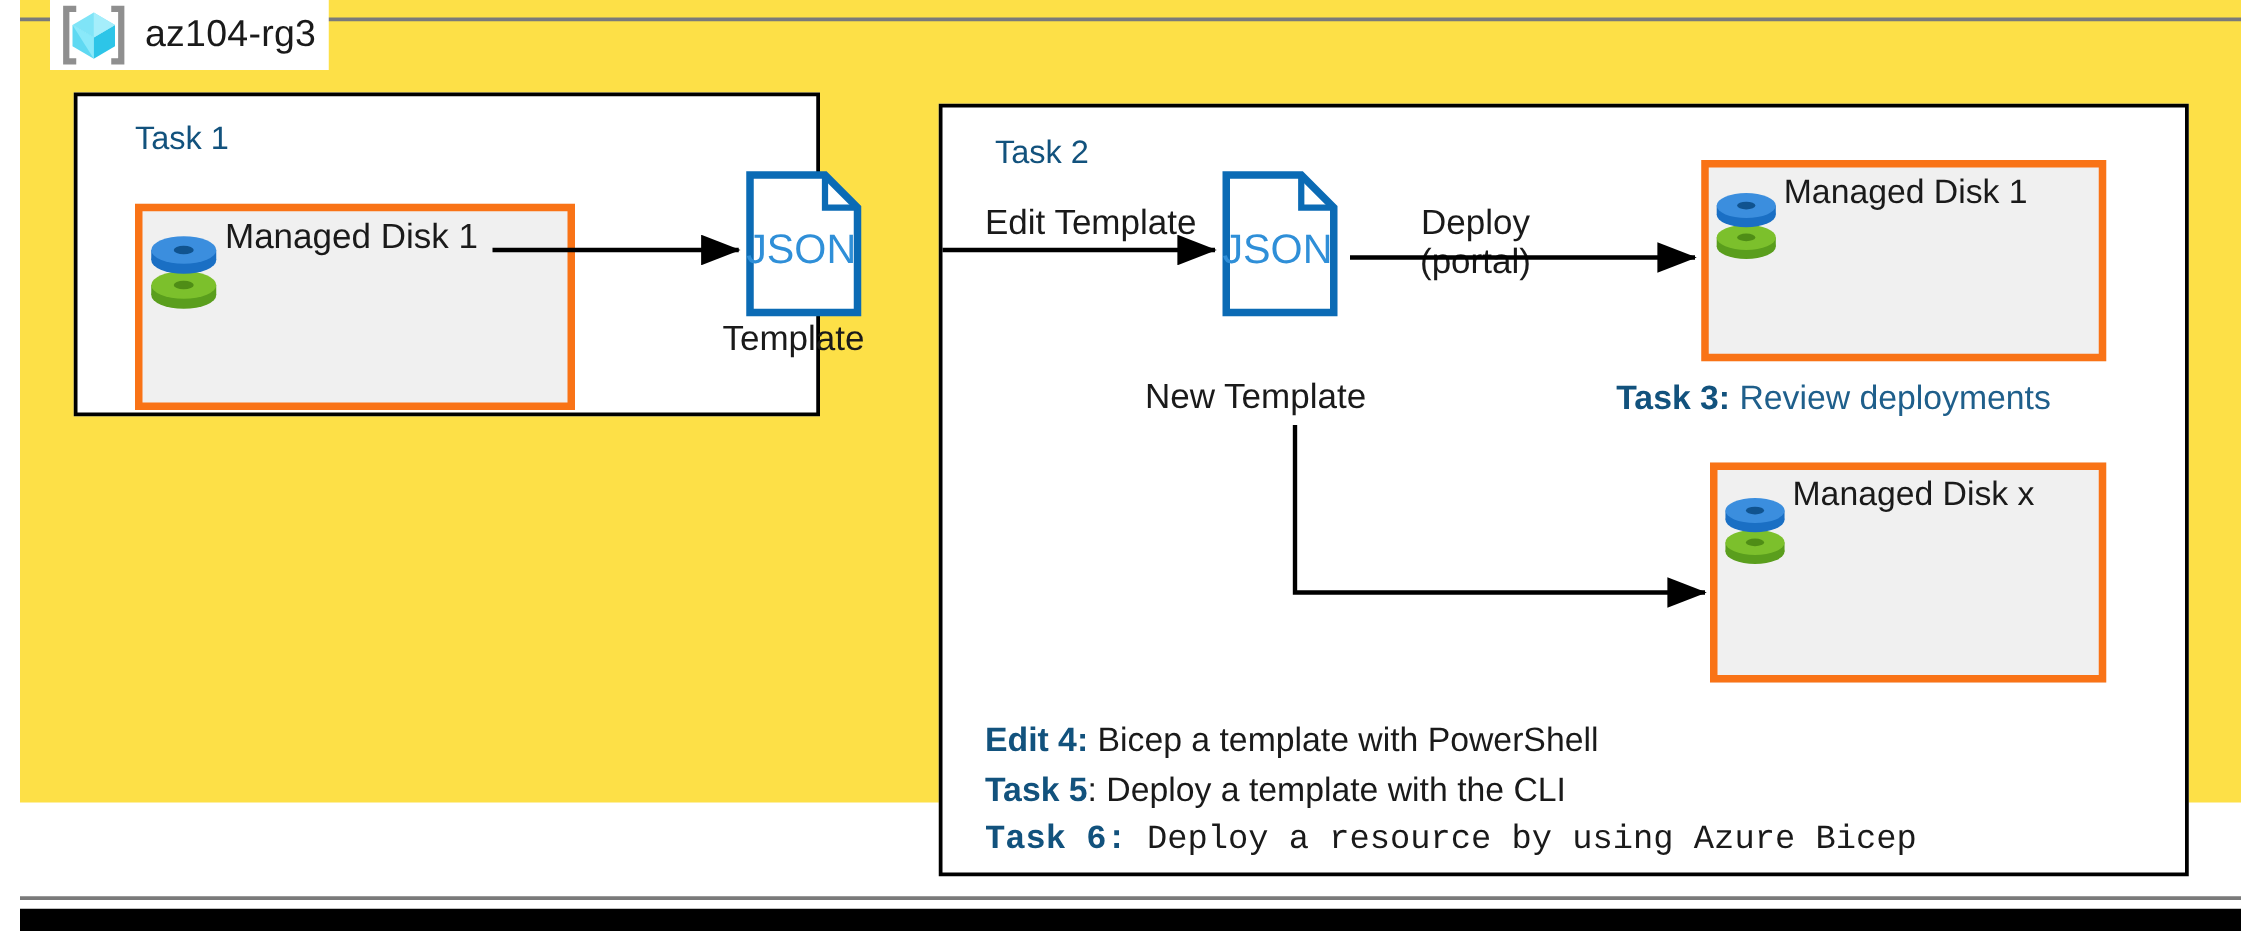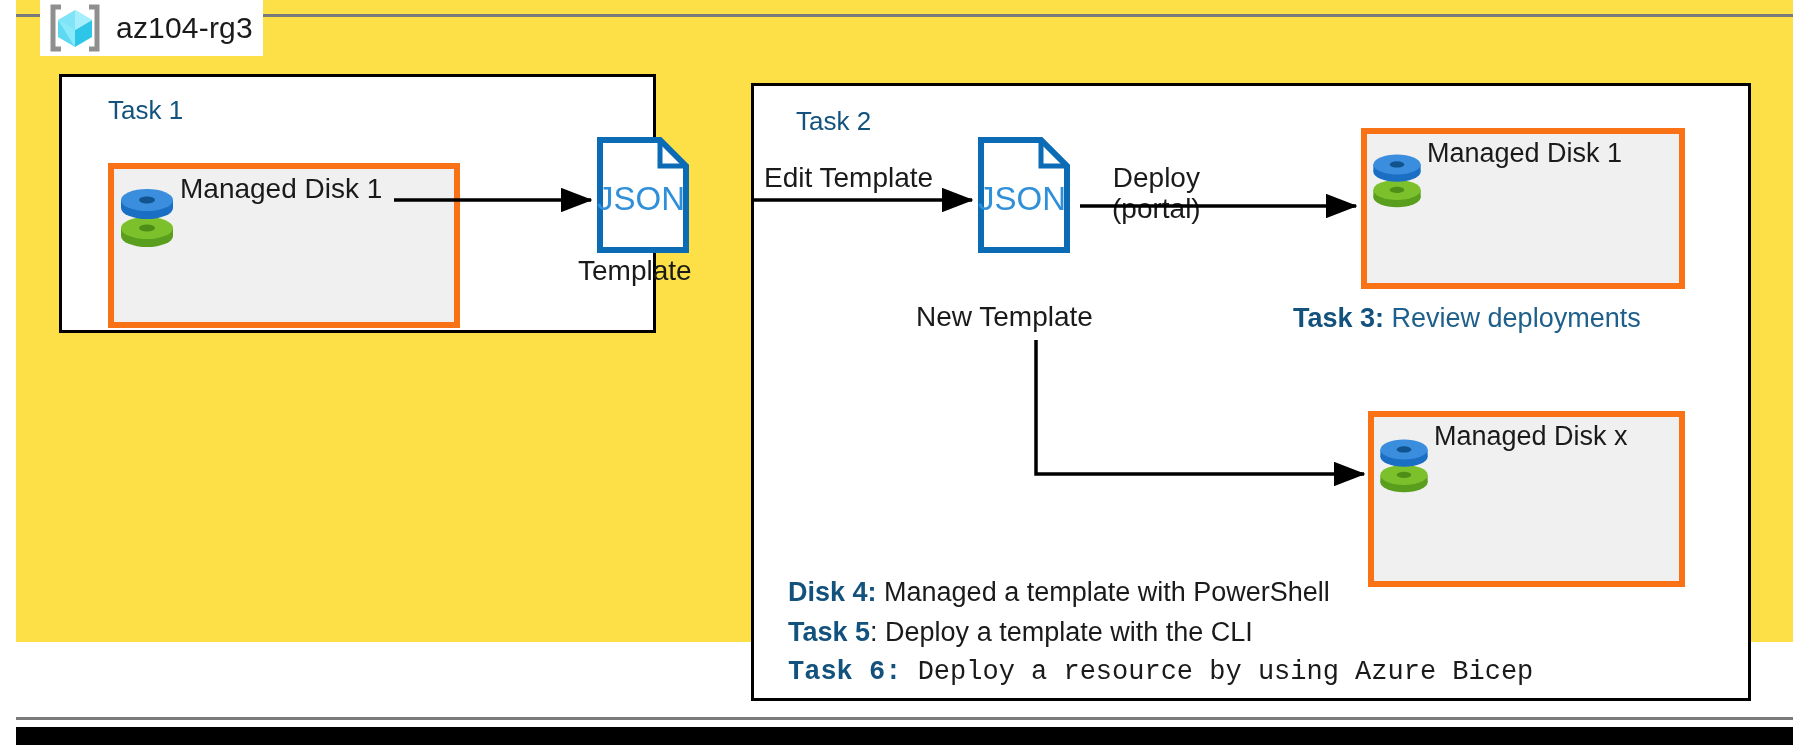--- a/index.html
+++ b/index.html
@@ -154,6 +154,7 @@
     white-space: nowrap;
     text-align: center;
     line-height: 1.12;
+    margin-left: 24px;
   }
   #label-edit-template { left: 748px;  top: 162px; }
   #label-deploy        { left: 1096px; top: 162px; }

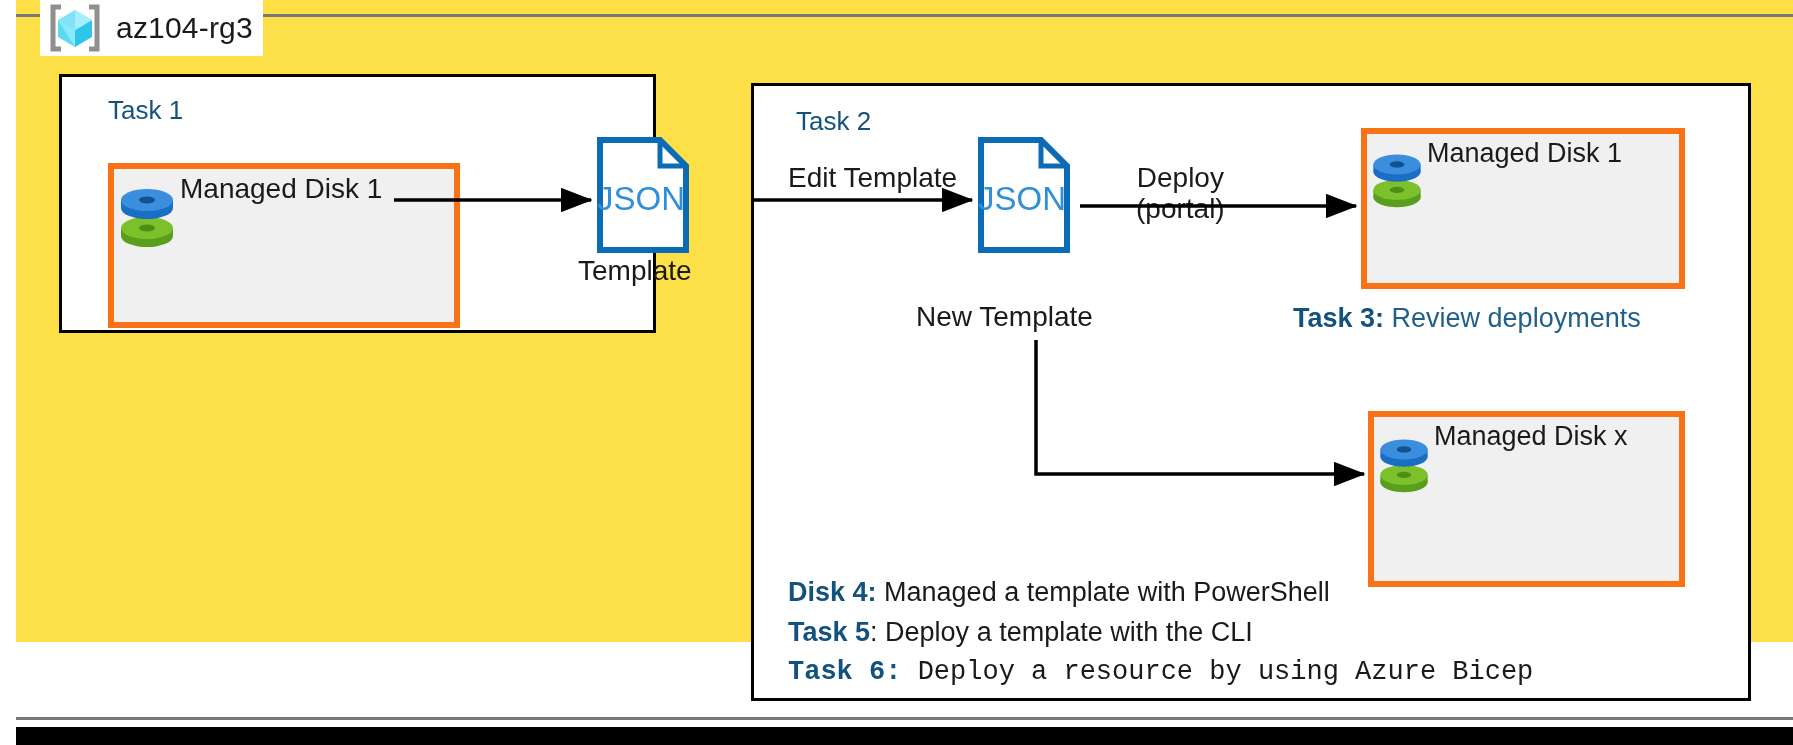--- a/index.html
+++ b/index.html
@@ -103,7 +103,7 @@
   }
   #disk-tile-1 { left: 92px;   top: 163px; width: 352px; height: 165px; }
   #disk-tile-2 { left: 1345px; top: 128px; width: 324px; height: 161px; }
-  #disk-tile-3 { left: 1352px; top: 370px; width: 317px; height: 176px; margin-top: 41px; }
+  #disk-tile-3 { left: 1352px; top: 370px; width: 317px; height: 176px; }
 
   .disk-icon {
     display: block;

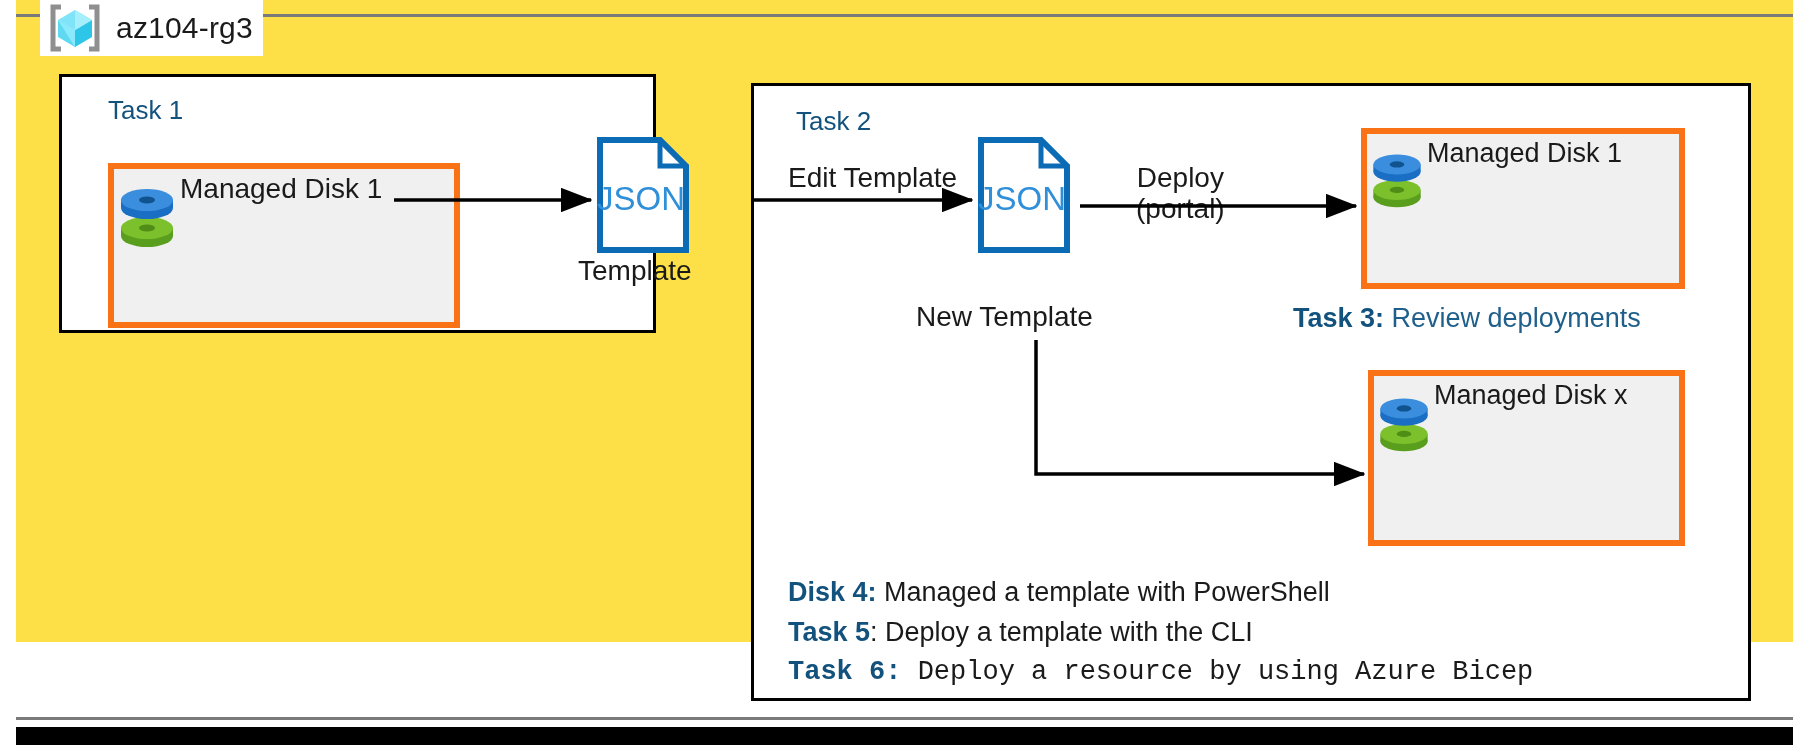--- a/index.html
+++ b/index.html
@@ -273,7 +273,7 @@
   </div>
 
   <div class="task-note" id="task4-note">
-    <span class="tk">Disk 4:</span>
+    <span class="tk">Edit 4:</span>
     <span>Managed a template with PowerShell</span>
   </div>
   <div class="task-note" id="task5-note">

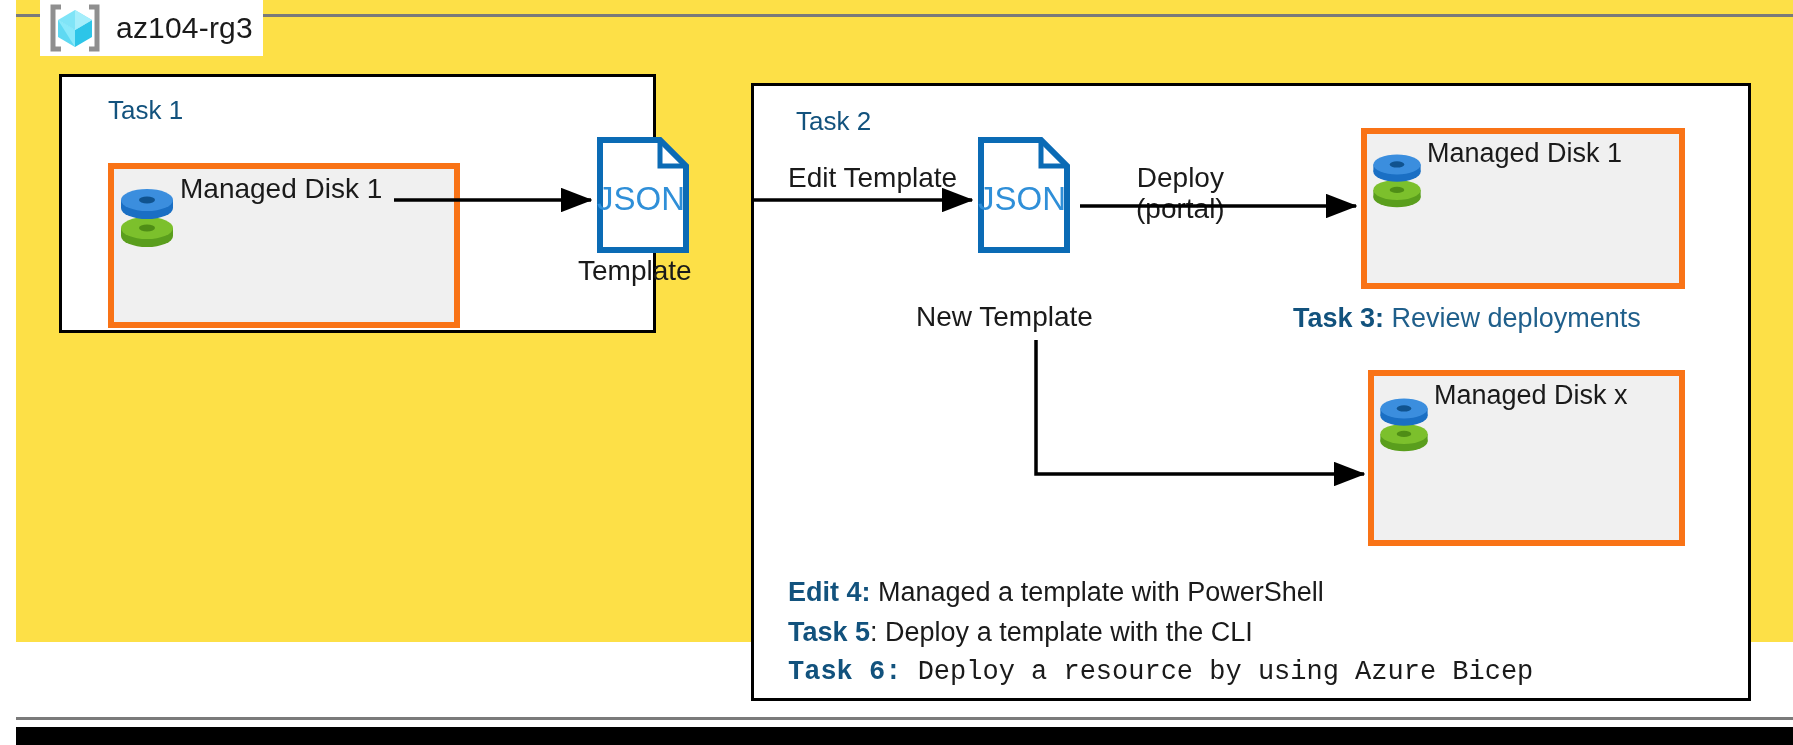--- a/index.html
+++ b/index.html
@@ -274,7 +274,7 @@
 
   <div class="task-note" id="task4-note">
     <span class="tk">Edit 4:</span>
-    <span>Managed a template with PowerShell</span>
+    <span>Bicep a template with PowerShell</span>
   </div>
   <div class="task-note" id="task5-note">
     <span class="tk">Task 5</span><span>: </span><span>Deploy a template with the CLI</span>

